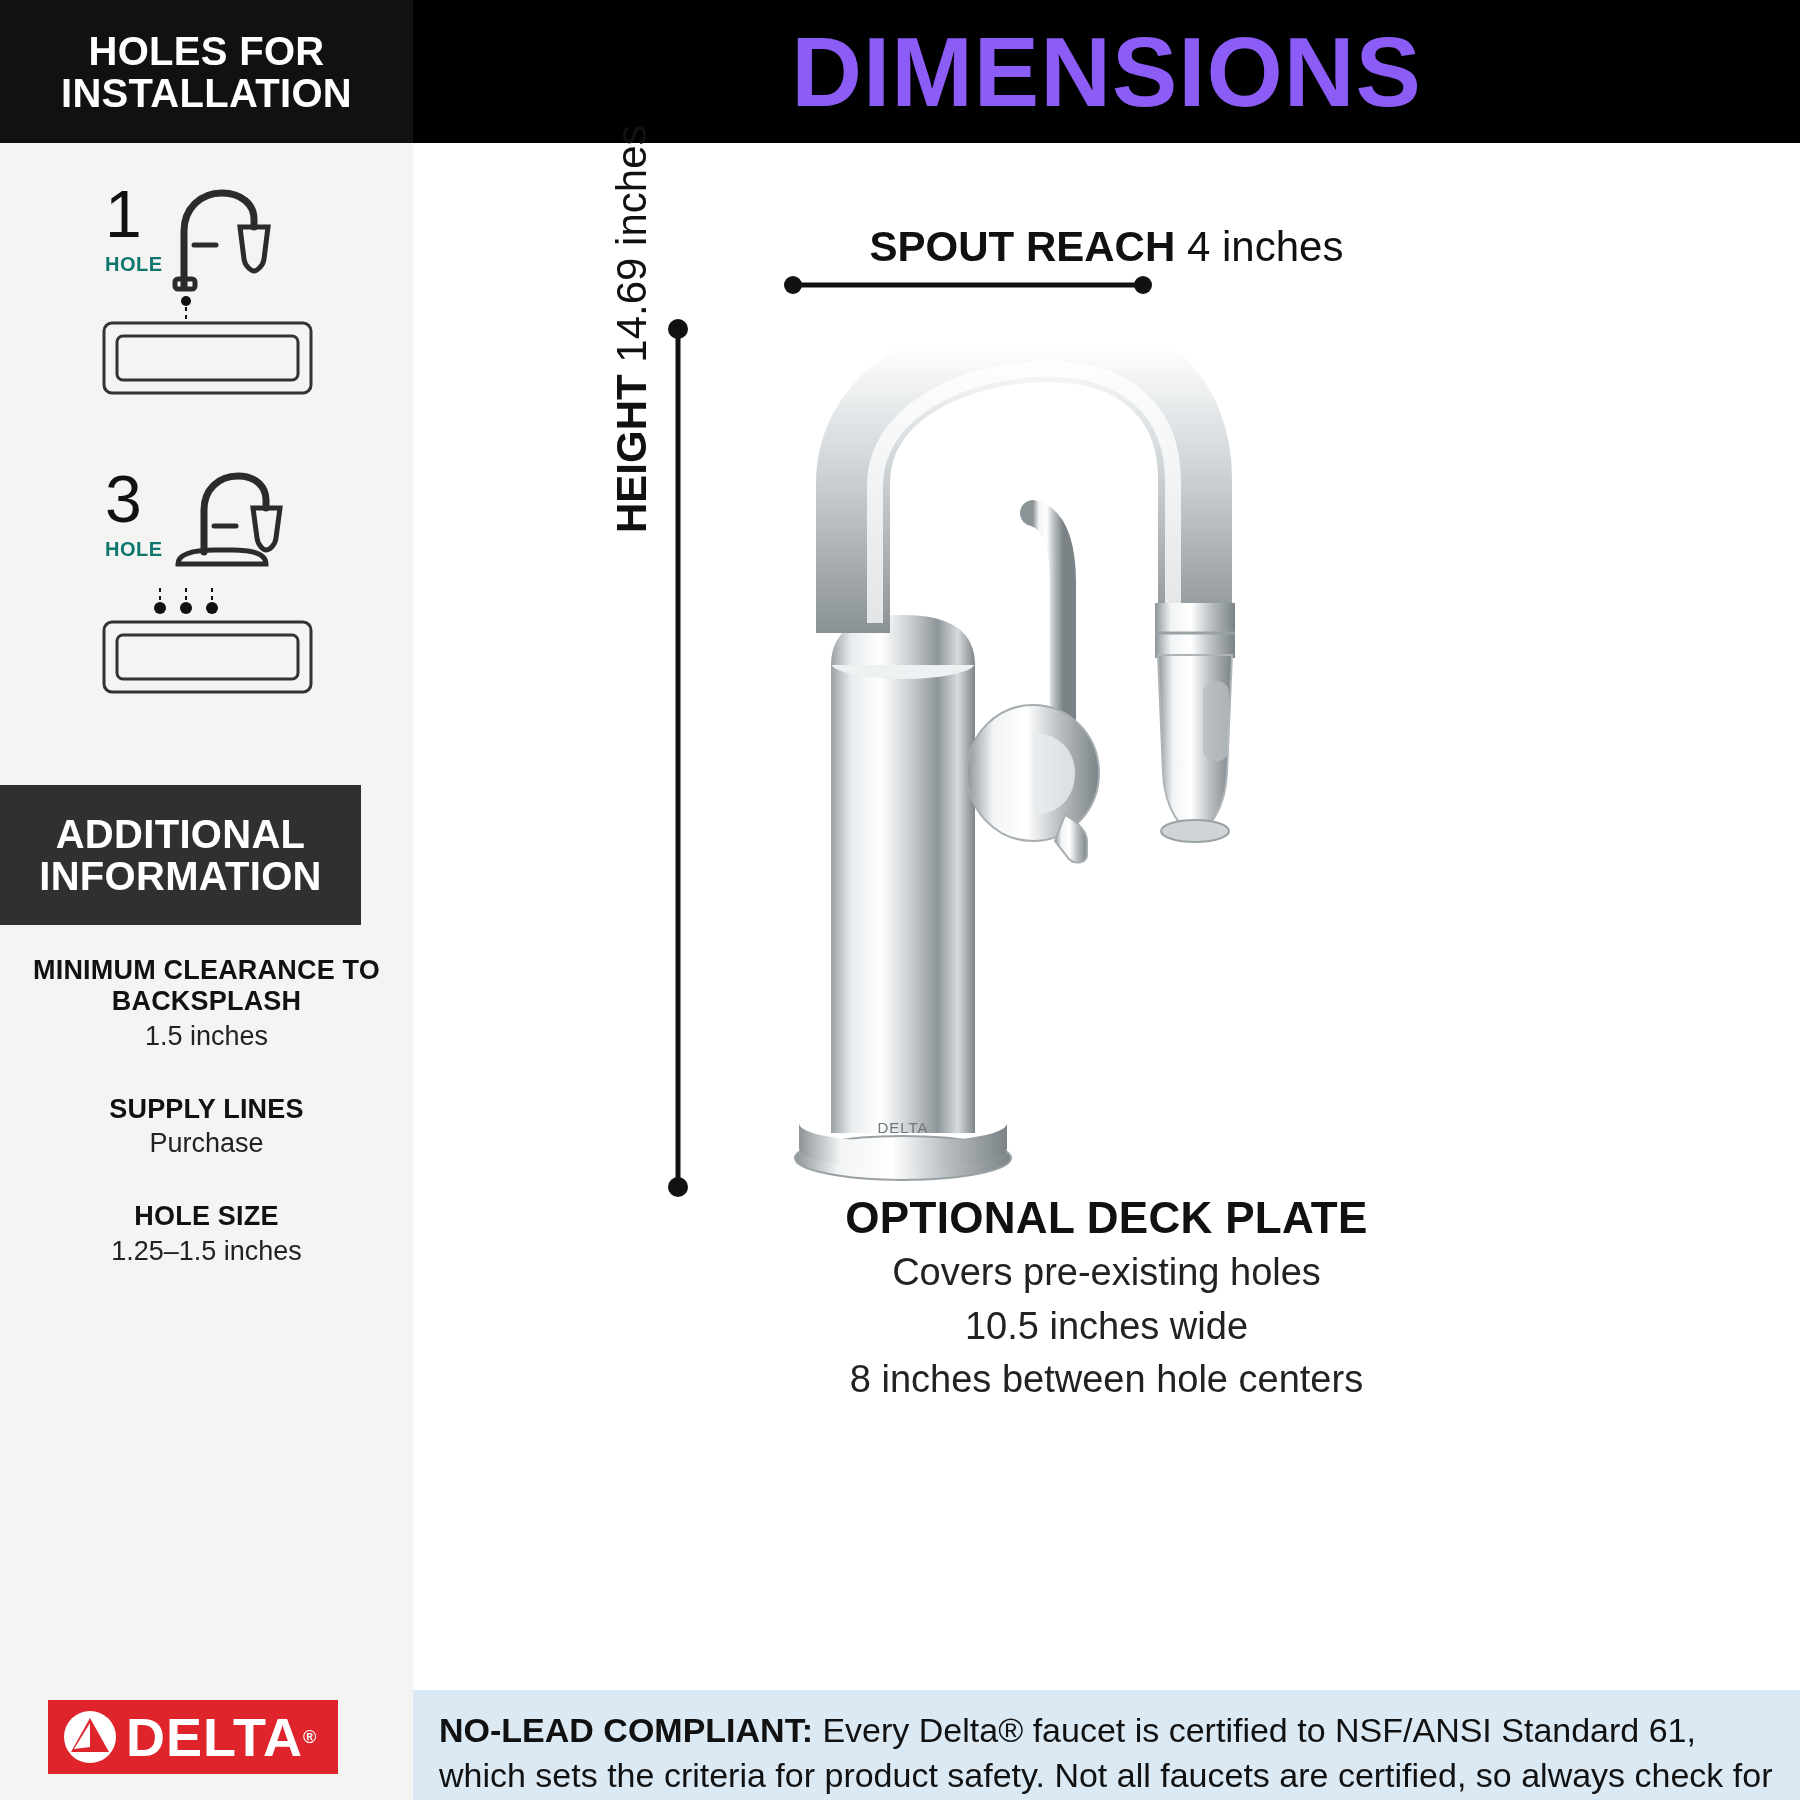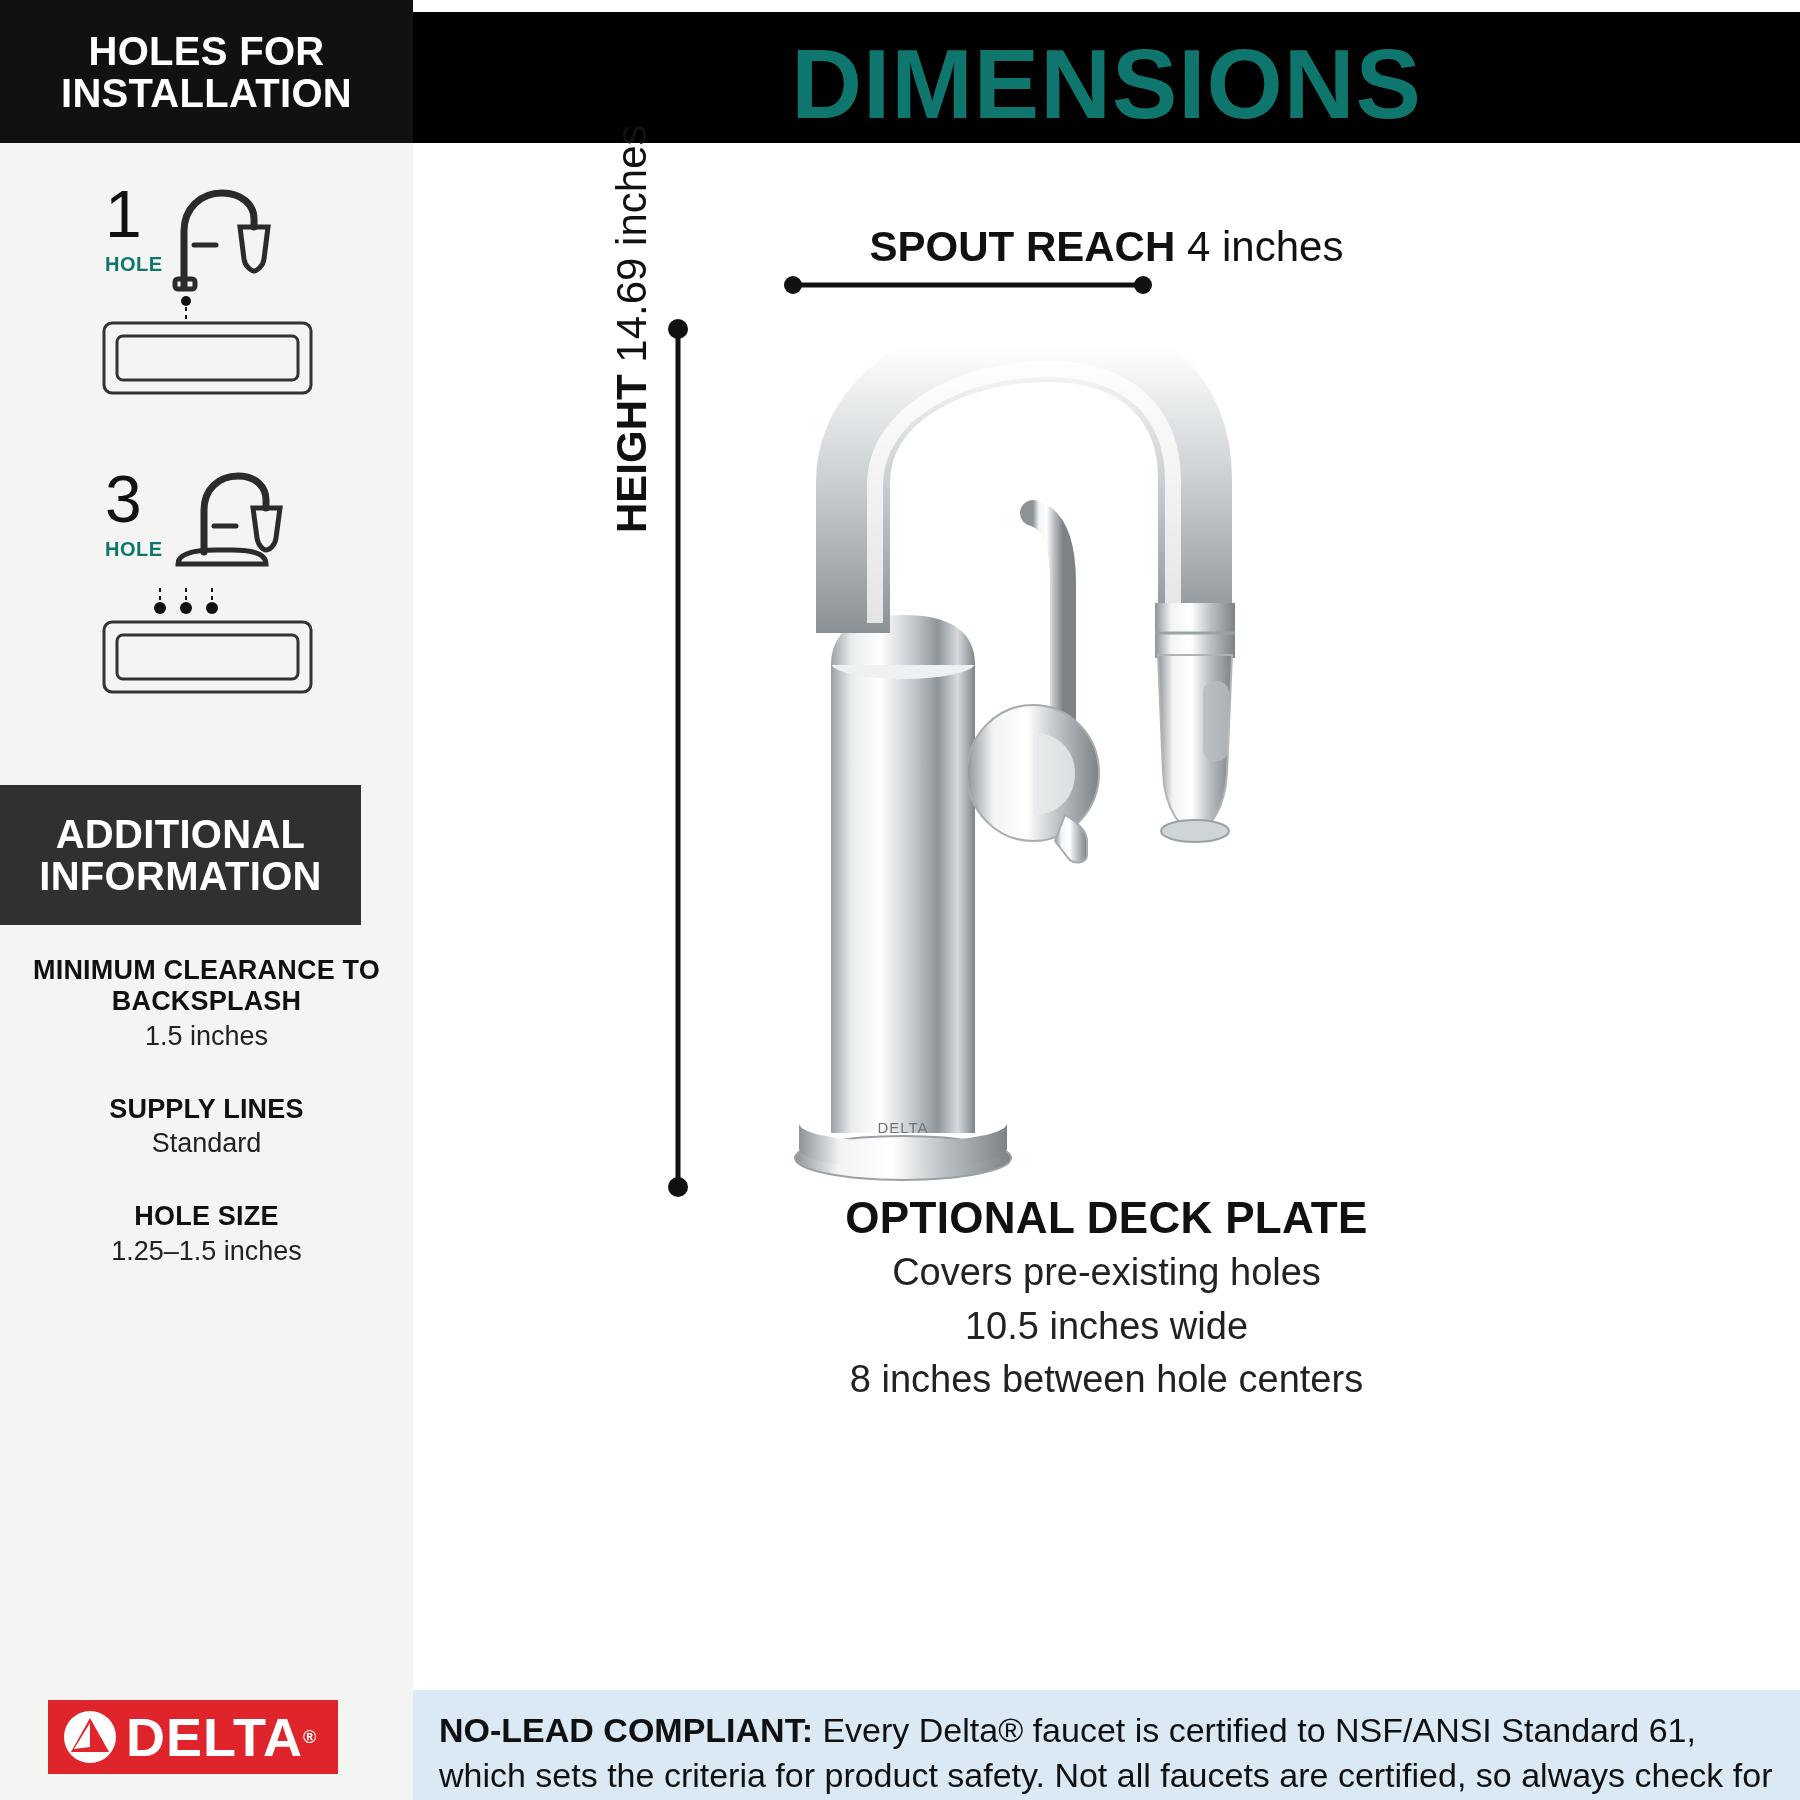--- a/index.html
+++ b/index.html
@@ -72,8 +72,8 @@
 
   
   #dimensions-header{
-    position:absolute;left:413px;top:12px;width:1387px;height:143px;
-    background:#000000;color:#0f766e;
+    position:absolute;left:413px;top:0;width:1387px;height:143px;
+    background:#000000;color:#8b5cf6;
     display:flex;align-items:center;justify-content:center;
   }
   #dimensions-header .txt{

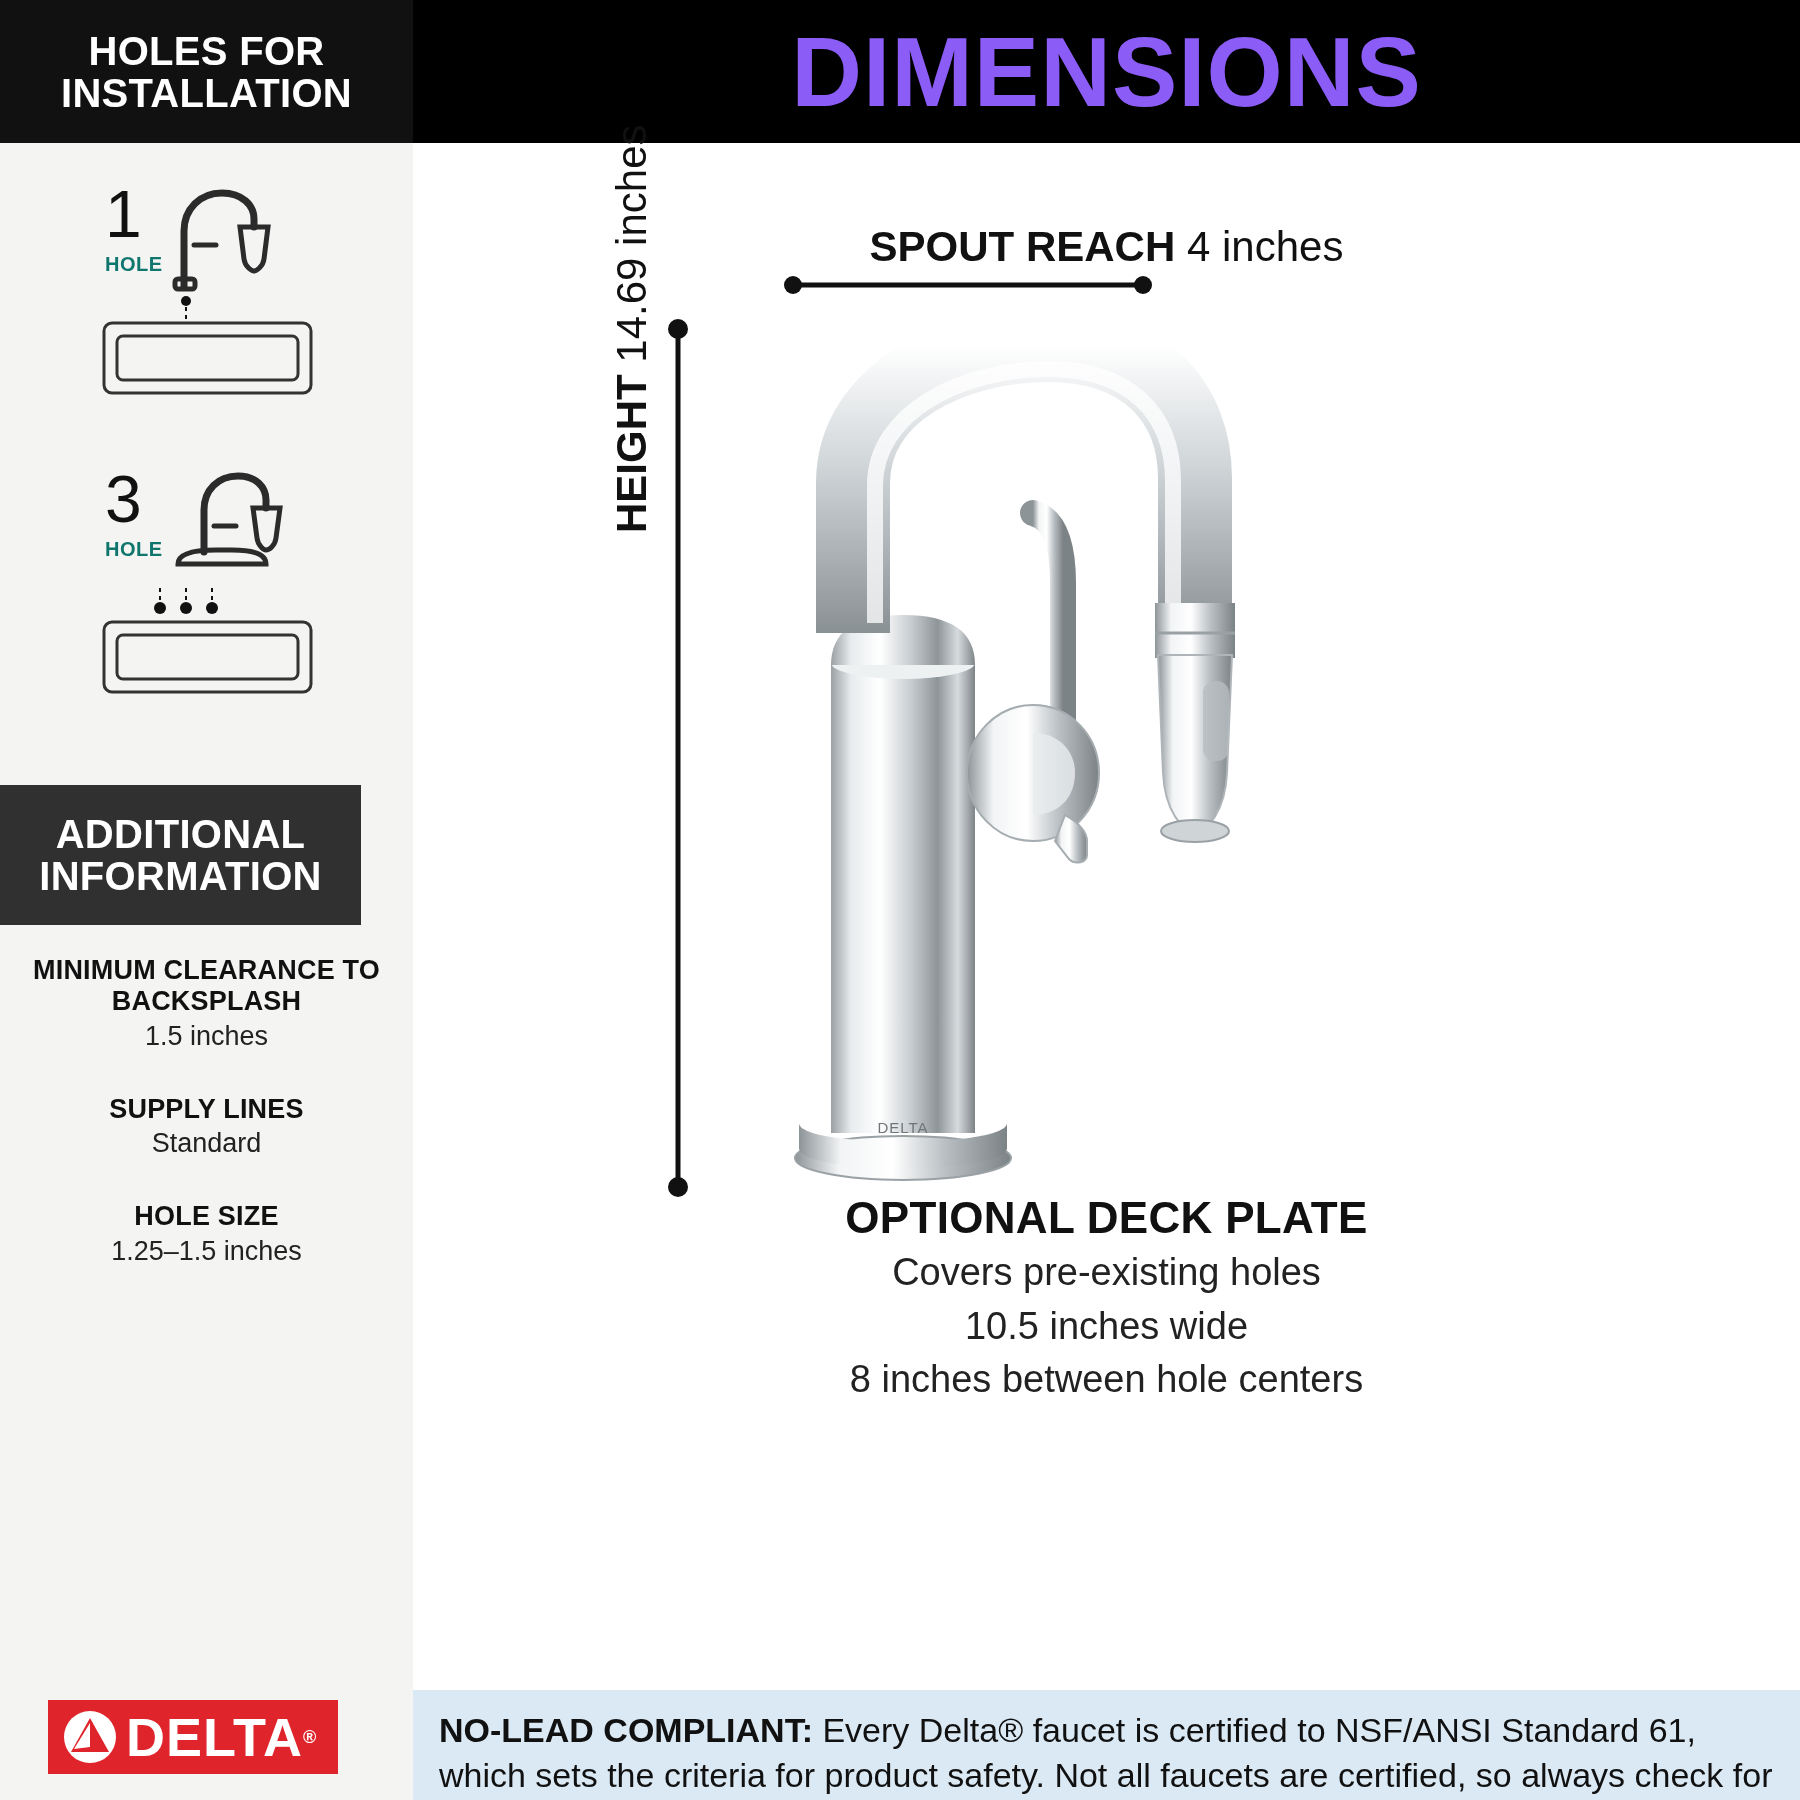--- a/index.html
+++ b/index.html
@@ -178,7 +178,7 @@
       </div>
       <div class="info-item">
         <div class="info-title">SUPPLY LINES</div>
-        <div class="info-value">Standard</div>
+        <div class="info-value">Purchase</div>
       </div>
       <div class="info-item">
         <div class="info-title">HOLE SIZE</div>

